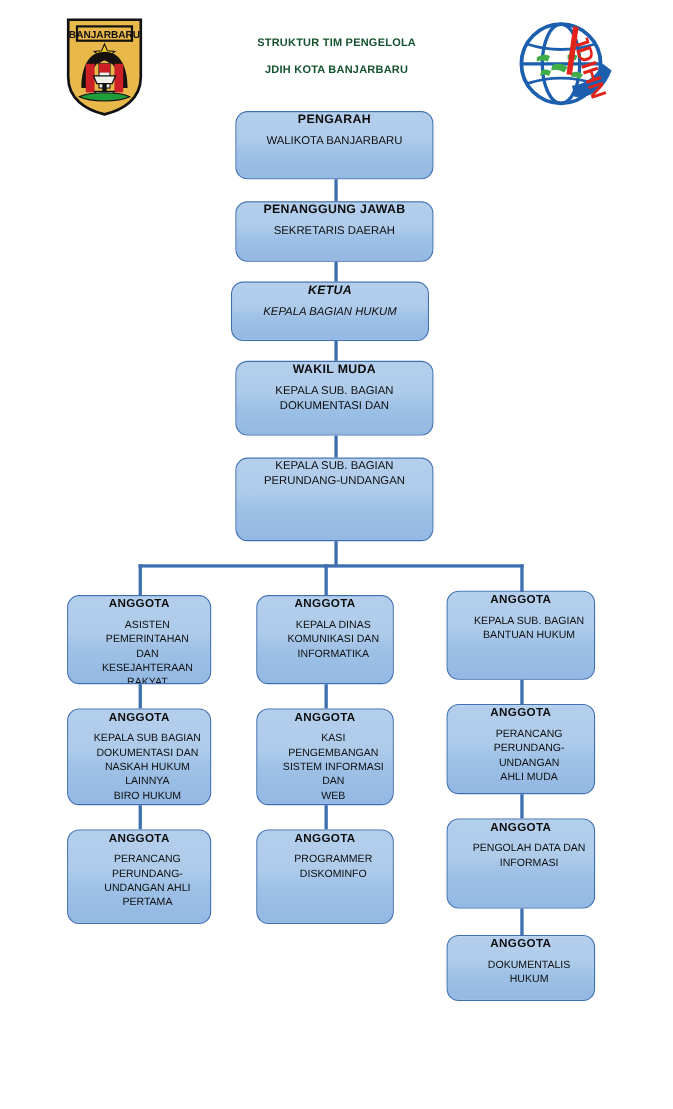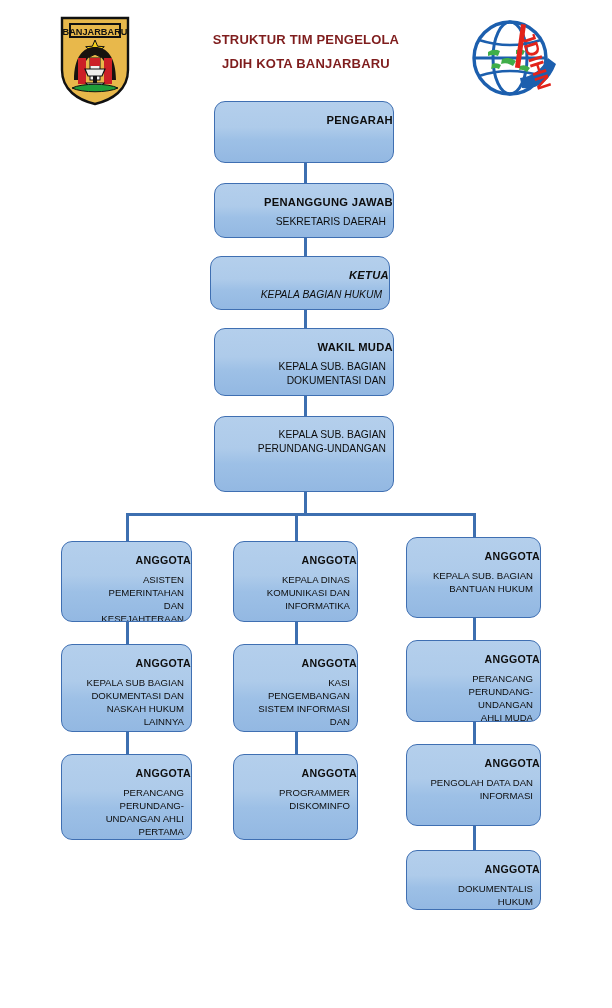--- a/index.html
+++ b/index.html
@@ -24,9 +24,9 @@
     position: absolute;
     left: 150px; top: 28px; width: 312px;
     text-align: center;
-    font-size: 13px;
+    font-size: 10px;
     font-weight: bold;
-    color: #7f1d1d;
+    color: #14532d;
     letter-spacing: .2px;
     line-height: 24px;
   }

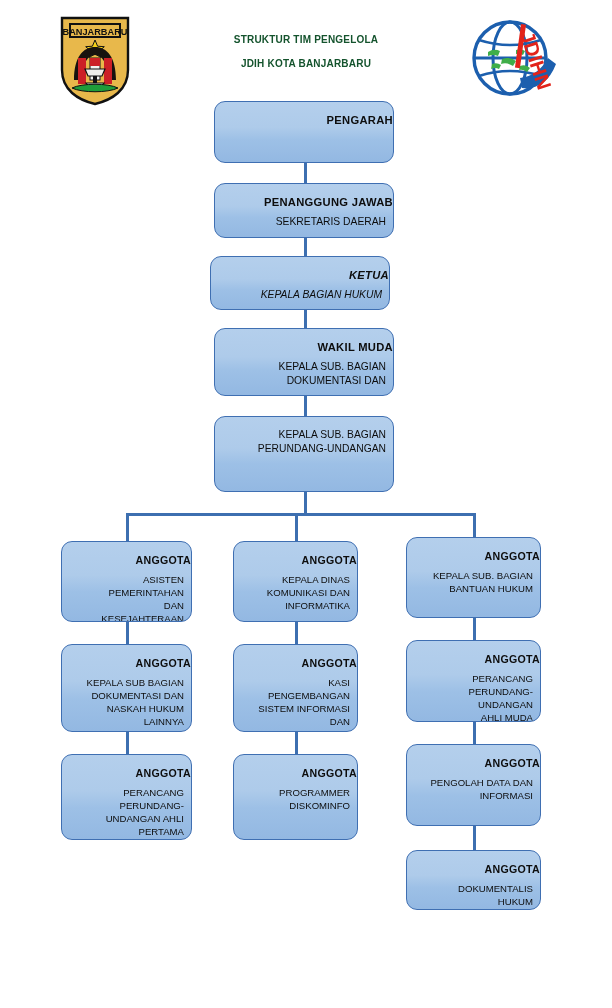--- a/index.html
+++ b/index.html
@@ -42,9 +42,9 @@
     border: 1.6px solid #3f6fb2;
     border-radius: 11px;
     background: linear-gradient(to bottom, #b4cfec 0%, #aecbea 42%, #9dc0e6 63%, #93b8e2 100%);
-    text-align: right;
+    text-align: center;
     color: #0d0d0d;
-    padding-top: 11px;
+    padding-top: 0;
     overflow: hidden;
   }
   .box .role {

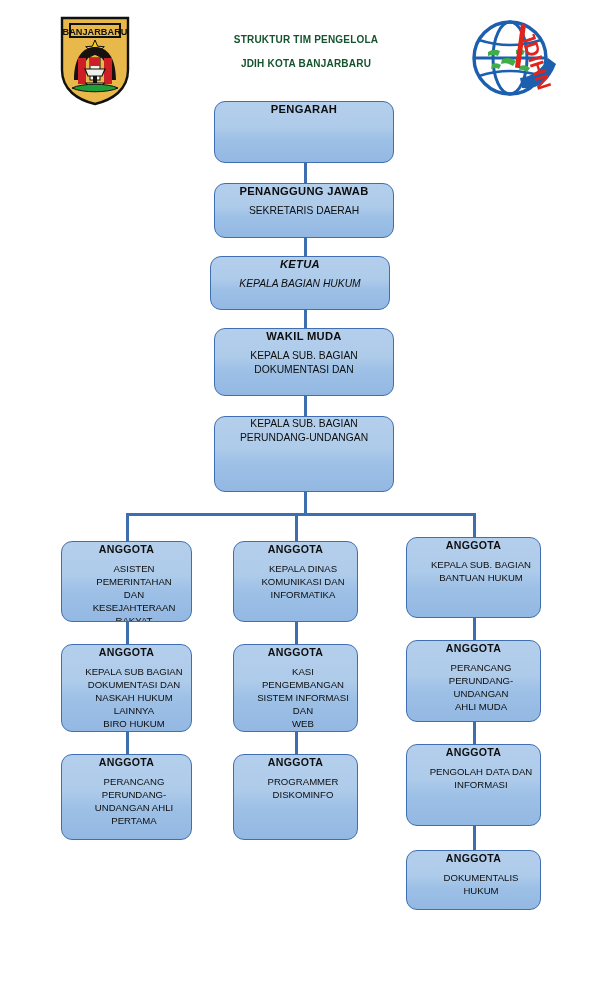--- a/index.html
+++ b/index.html
@@ -139,6 +139,7 @@
 
   <div class="box" style="left:214px; top:101px; width:180px; height:62px;">
     <div class="role">PENGARAH</div>
+    <div class="who">WALIKOTA BANJARBARU</div>
   </div>
 
   <div class="box" style="left:214px; top:183px; width:180px; height:55px;">

